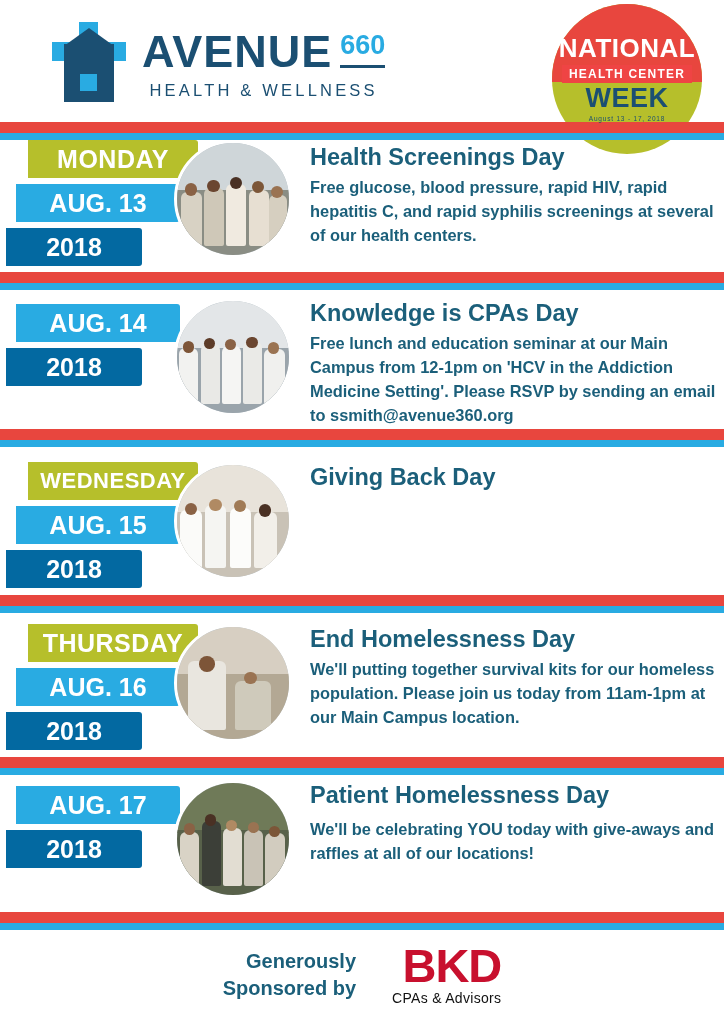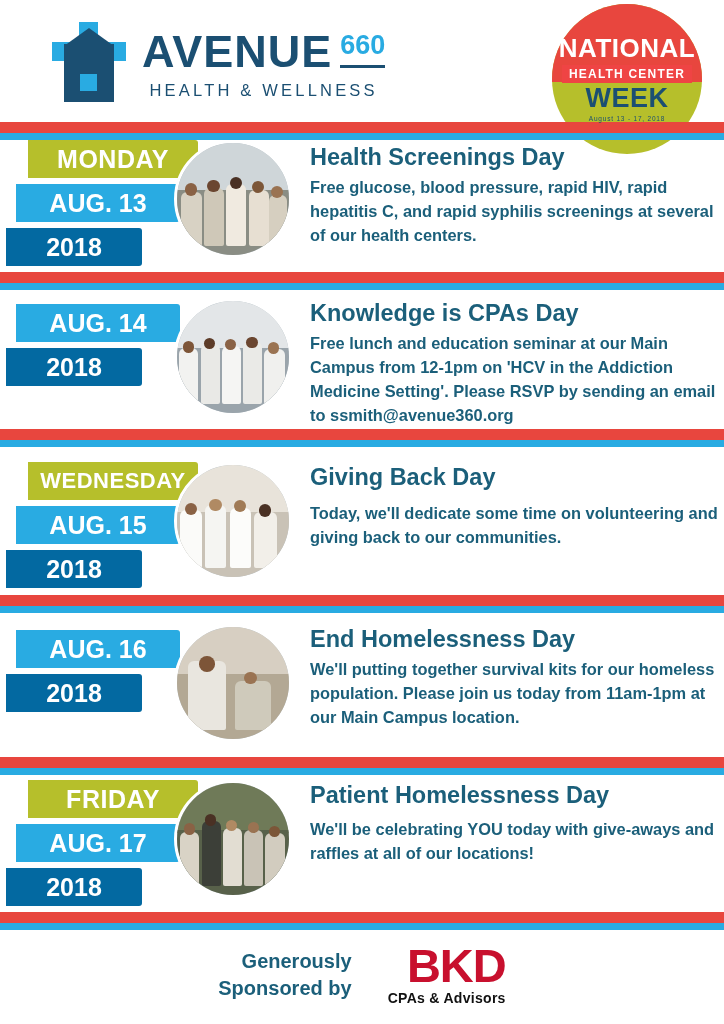--- a/index.html
+++ b/index.html
@@ -264,7 +264,6 @@
     </div>
     <div class="text-col" style="top:2px;">
       <div class="day-title">Giving Back Day</div>
-      <div class="day-desc" style="margin-top:10px;">Today, we'll dedicate some time on volunteering and giving back to our communities.</div>
     </div>
   </div>
 

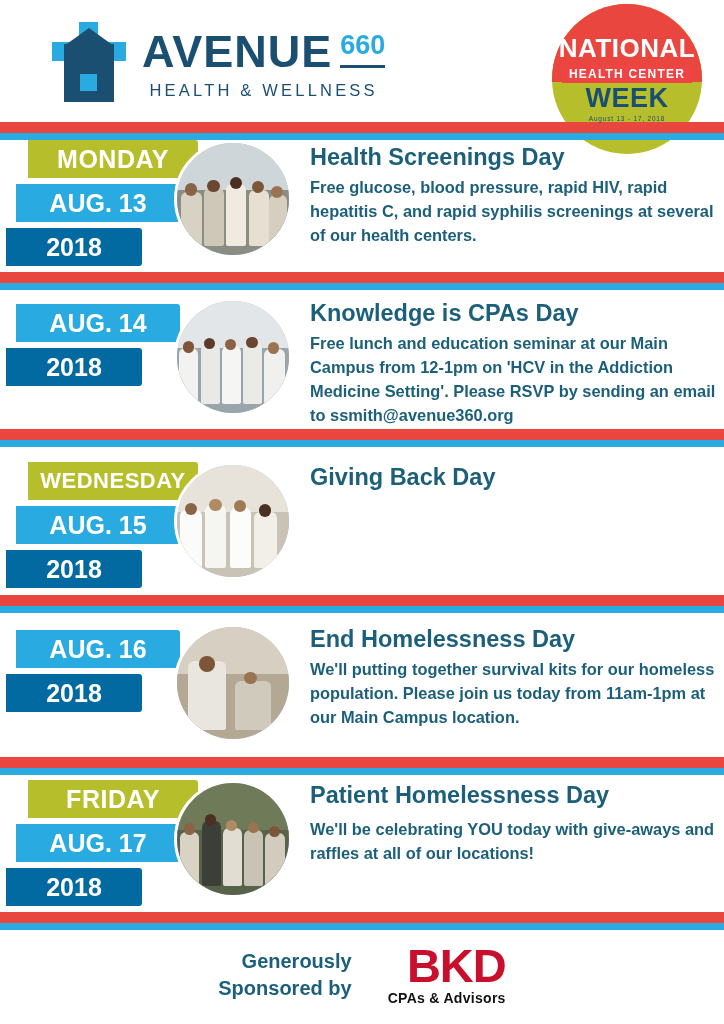--- a/index.html
+++ b/index.html
@@ -269,6 +269,7 @@
 
   <div class="row" style="top:624px; height:126px;">
     <div class="labels">
+      <div class="lbl lbl-day">THURSDAY</div>
       <div class="lbl lbl-date">AUG. 16</div>
       <div class="lbl lbl-year">2018</div>
     </div>

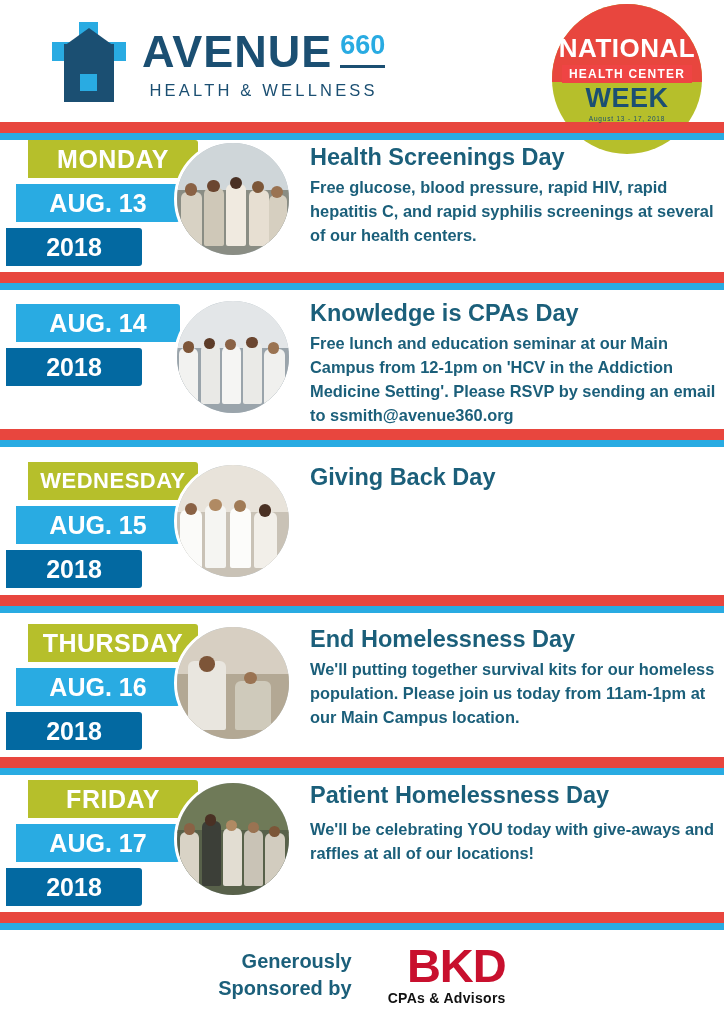--- a/index.html
+++ b/index.html
@@ -289,7 +289,6 @@
 
   <div class="row" style="top:780px; height:126px;">
     <div class="labels">
-      <div class="lbl lbl-day">FRIDAY</div>
       <div class="lbl lbl-date">AUG. 17</div>
       <div class="lbl lbl-year">2018</div>
     </div>

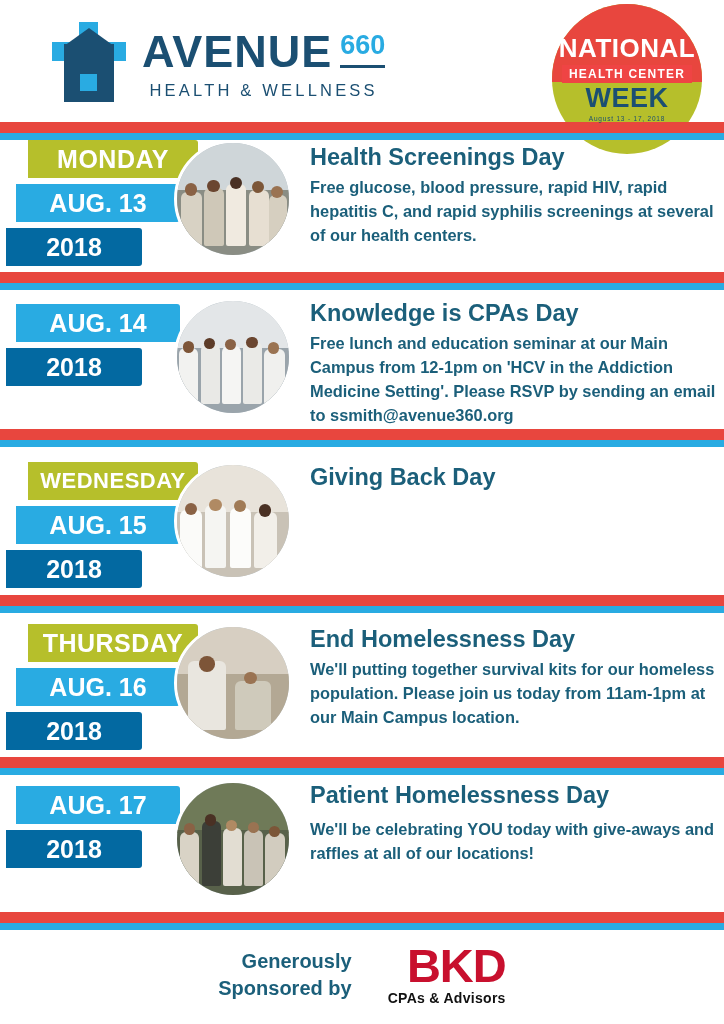--- a/index.html
+++ b/index.html
@@ -136,7 +136,7 @@
     color: #c8102e; font-size: 47px; font-weight: bold; letter-spacing: -1px; line-height: 0.95;
     font-family: "Liberation Sans", sans-serif;
   }
-  .bkd-sub { color: #111; font-size: 14px; font-weight: bold; letter-spacing: 0.3px; margin-top: 2px; }
+  .bkd-sub { color: #111; font-size: 14px; font-weight: normal; letter-spacing: 0.3px; margin-top: 2px; }
 </style>
 </head>
 <body>

